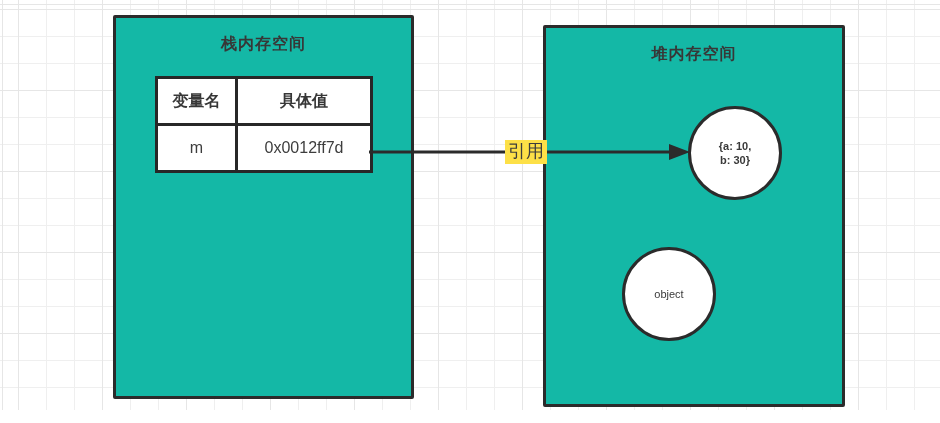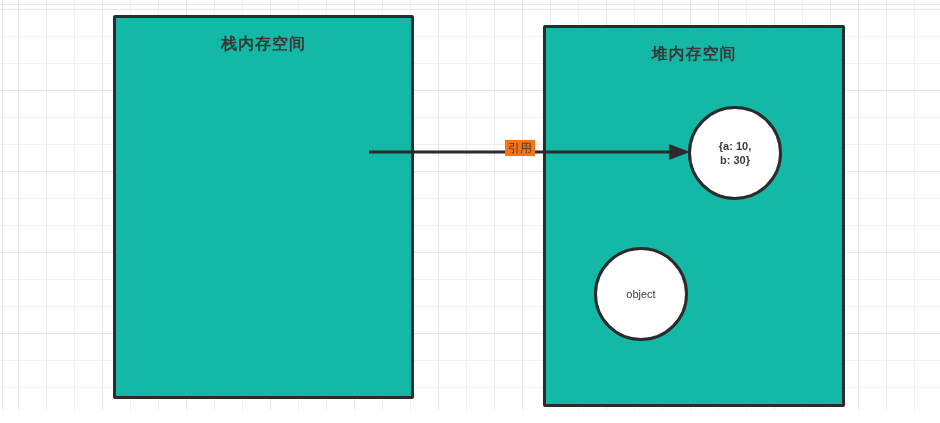--- a/index.html
+++ b/index.html
@@ -106,6 +106,18 @@
     <div class="box-title">栈内存空间</div>
   </div>
 
+  <table class="var-table">
+    <tbody>
+      <tr class="row-h">
+        <th class="col-name">变量名</th>
+        <th class="col-value">具体值</th>
+      </tr>
+      <tr class="row-h">
+        <td class="col-name">m</td>
+        <td class="col-value">0x0012ff7d</td>
+      </tr>
+    </tbody>
+  </table>
 
   <div class="memory-box heap-box">
     <div class="box-title">堆内存空间</div>

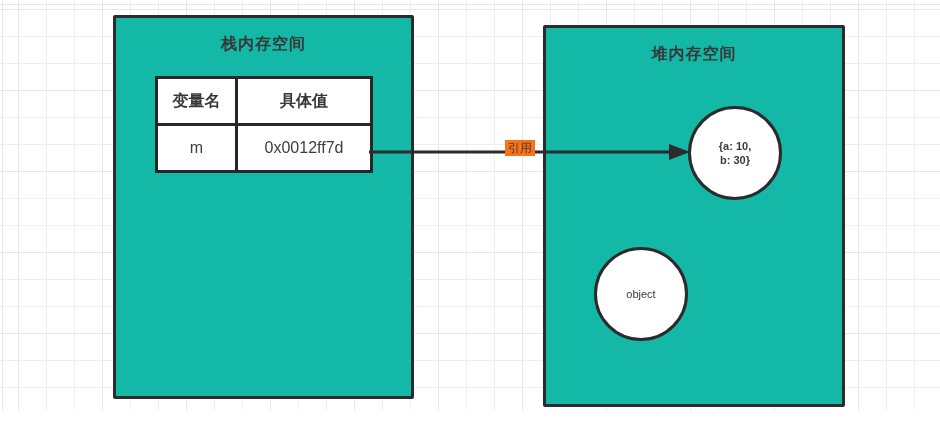--- a/index.html
+++ b/index.html
@@ -68,9 +68,9 @@
   .arrow-label {
     position: absolute;
     left: 505px; top: 140px;
-    background: #f97316;
+    background: #fde047;
     padding: 1px 3px;
-    font-size: 12px;
+    font-size: 18px;
     color: #3d3d3d;
     line-height: 1.2;
     z-index: 5;

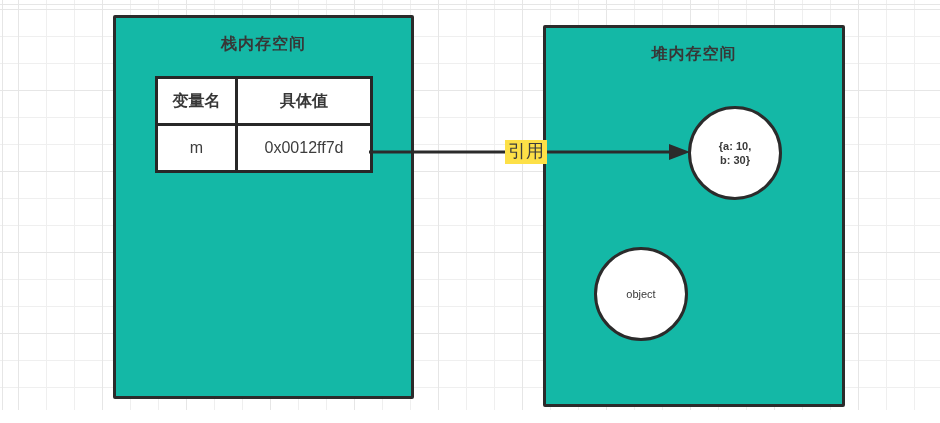--- a/index.html
+++ b/index.html
@@ -93,7 +93,7 @@
     z-index: 4;
   }
   .node-pair   { left: 688px; top: 106px; font-weight: 600; }
-  .node-object { left: 594px; top: 247px; font-weight: 400; }
+  .node-object { left: 622px; top: 247px; font-weight: 400; }
 </style>
 </head>
 <body>

